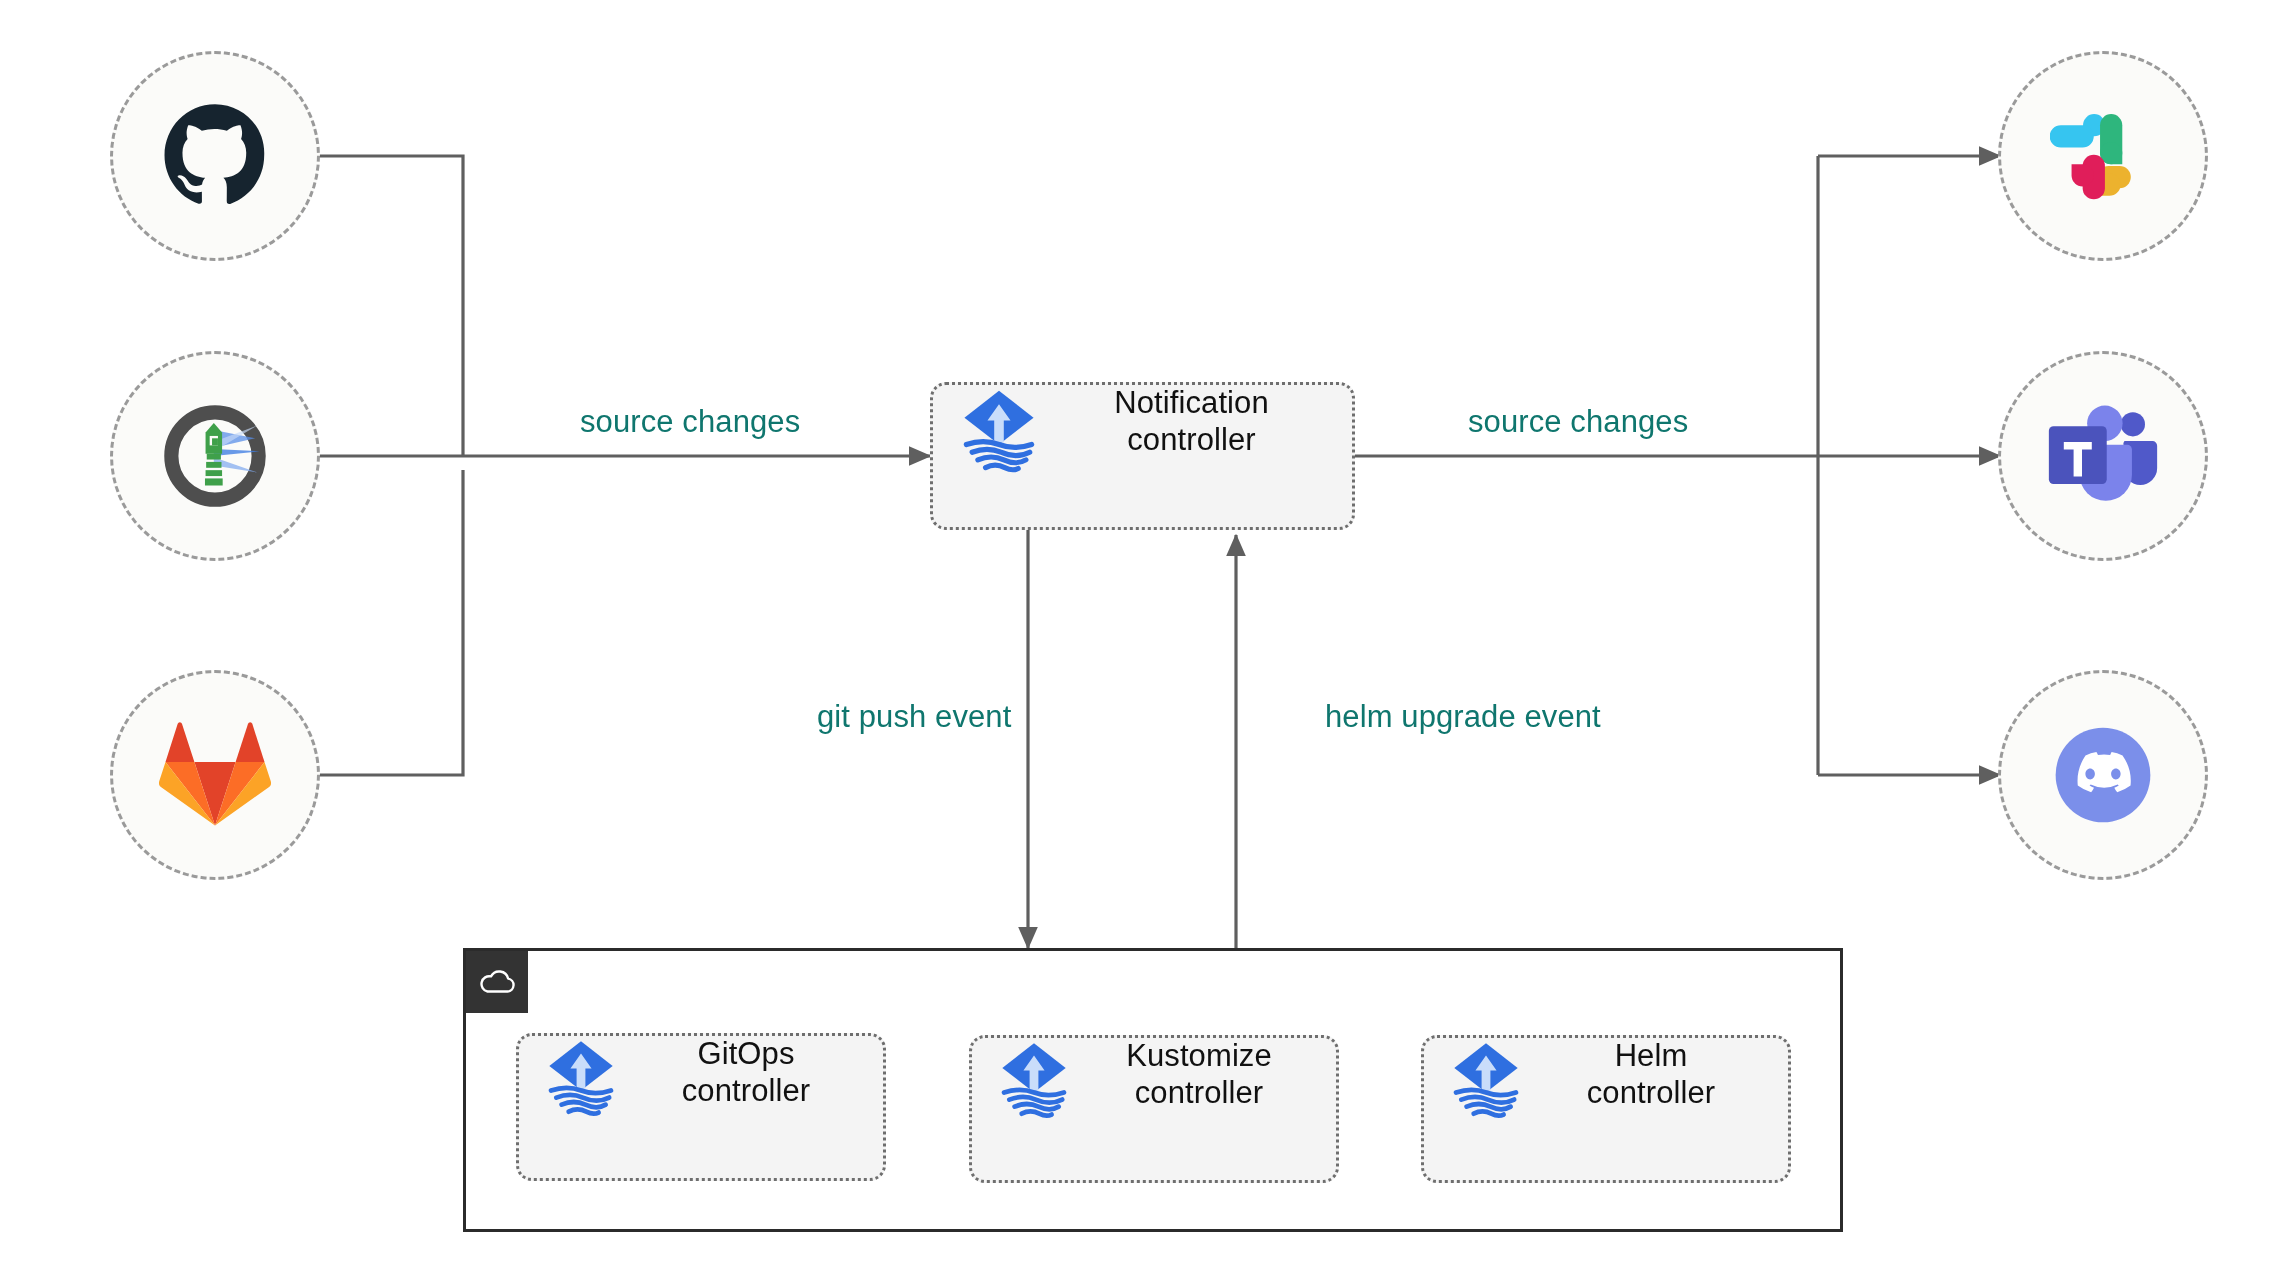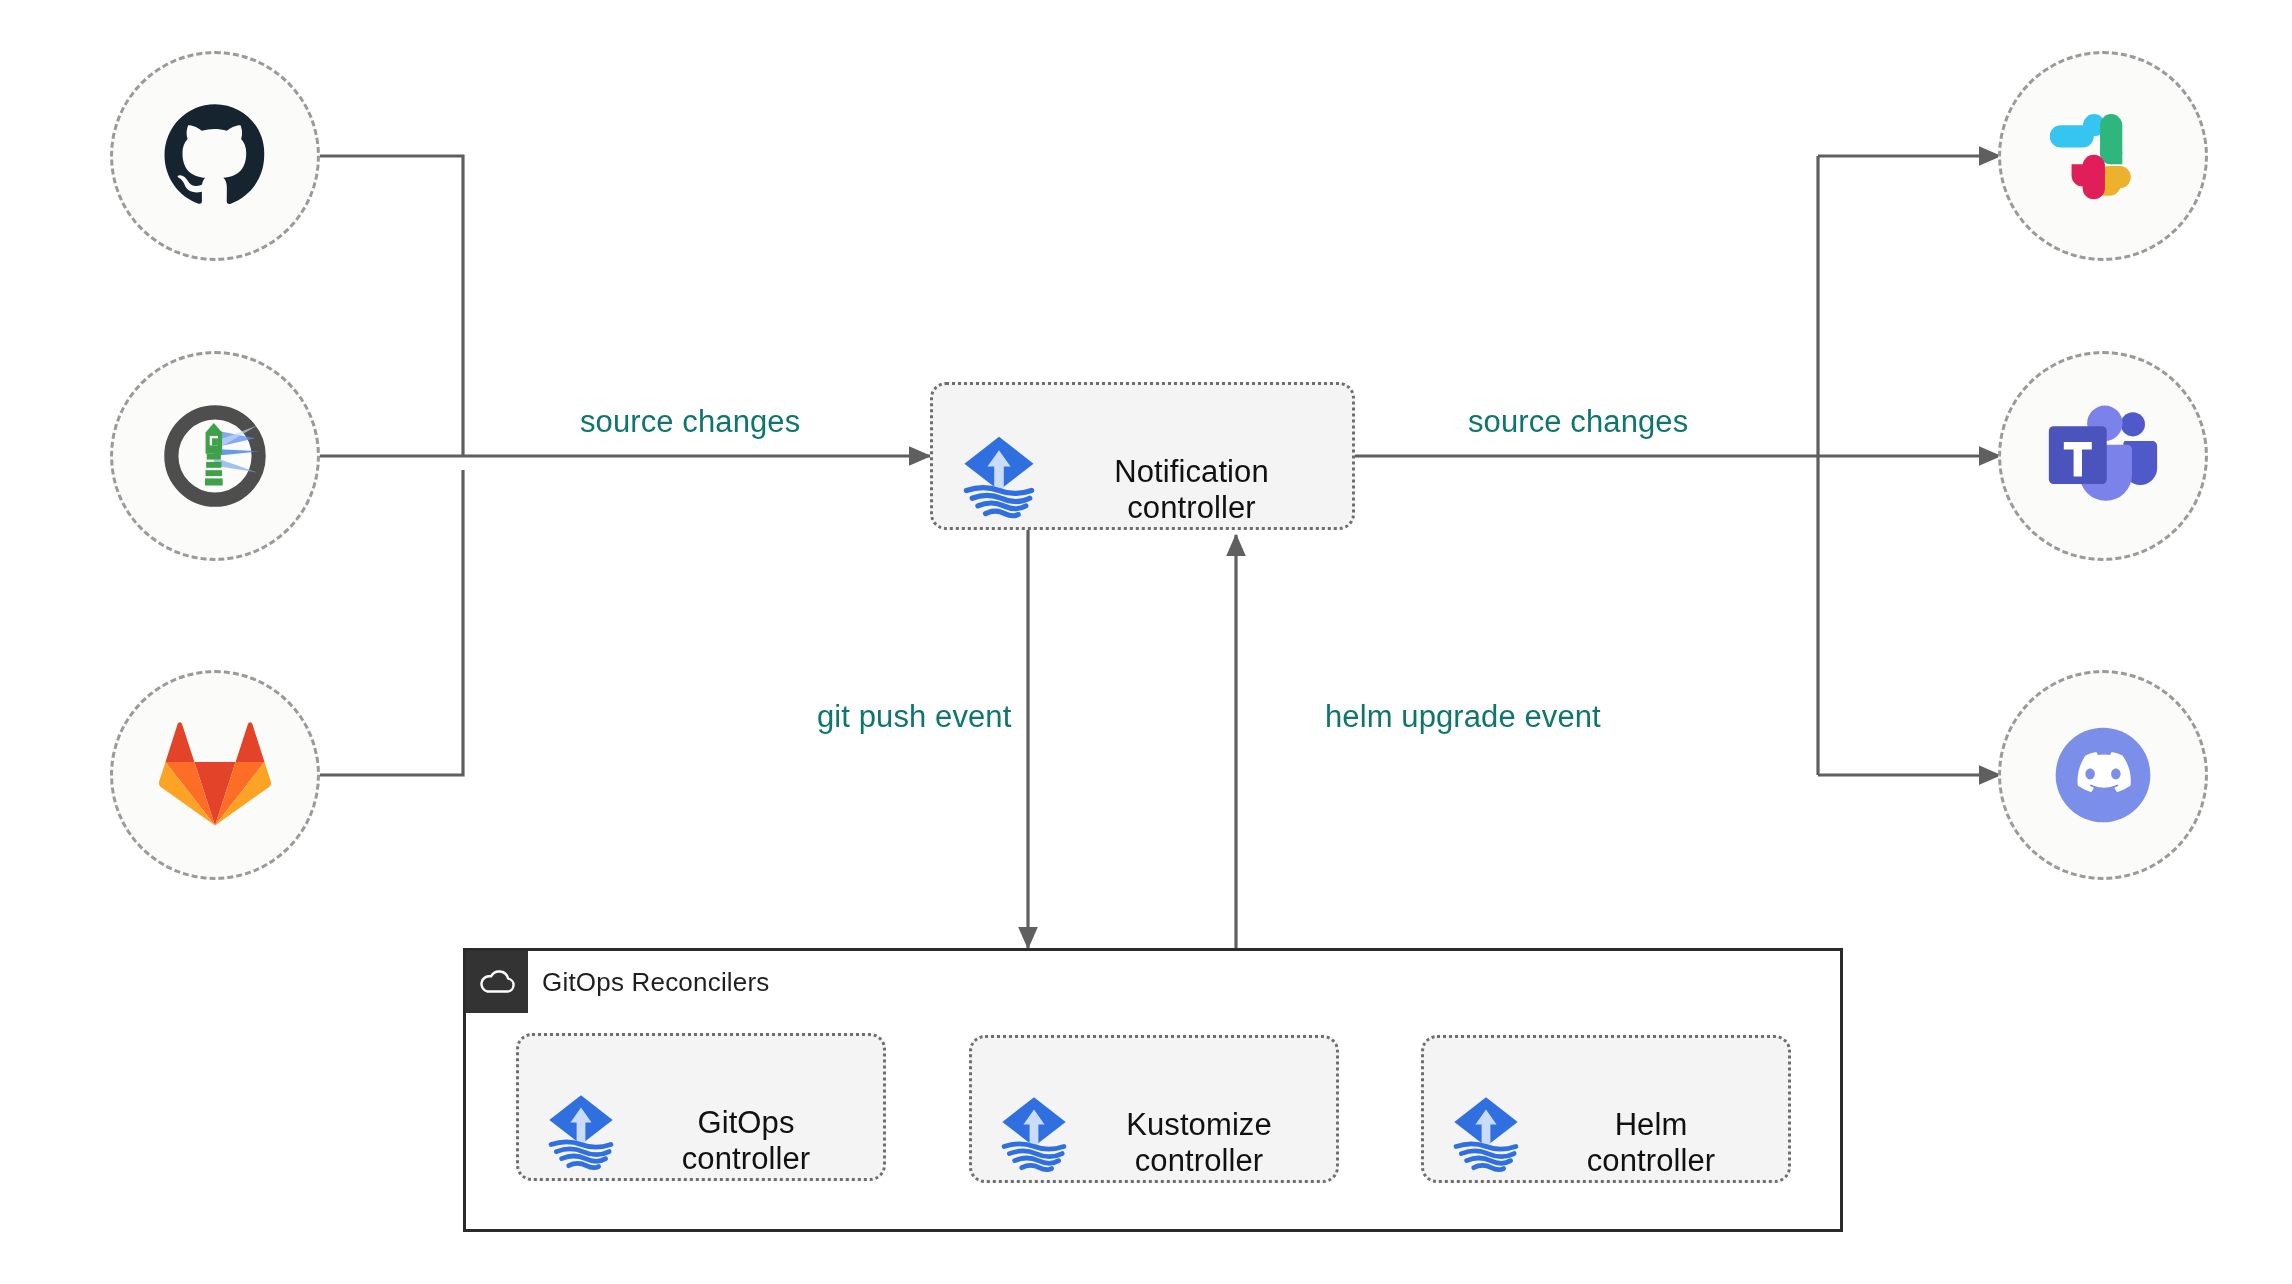--- a/index.html
+++ b/index.html
@@ -29,7 +29,7 @@
     border:3px dotted #6e6e6e;
     border-radius:16px;
     box-sizing:border-box;
-    display:flex;align-items:flex-end;
+    display:flex;align-items:flex-start;
     padding:0 18px;
     gap:2px;
   }

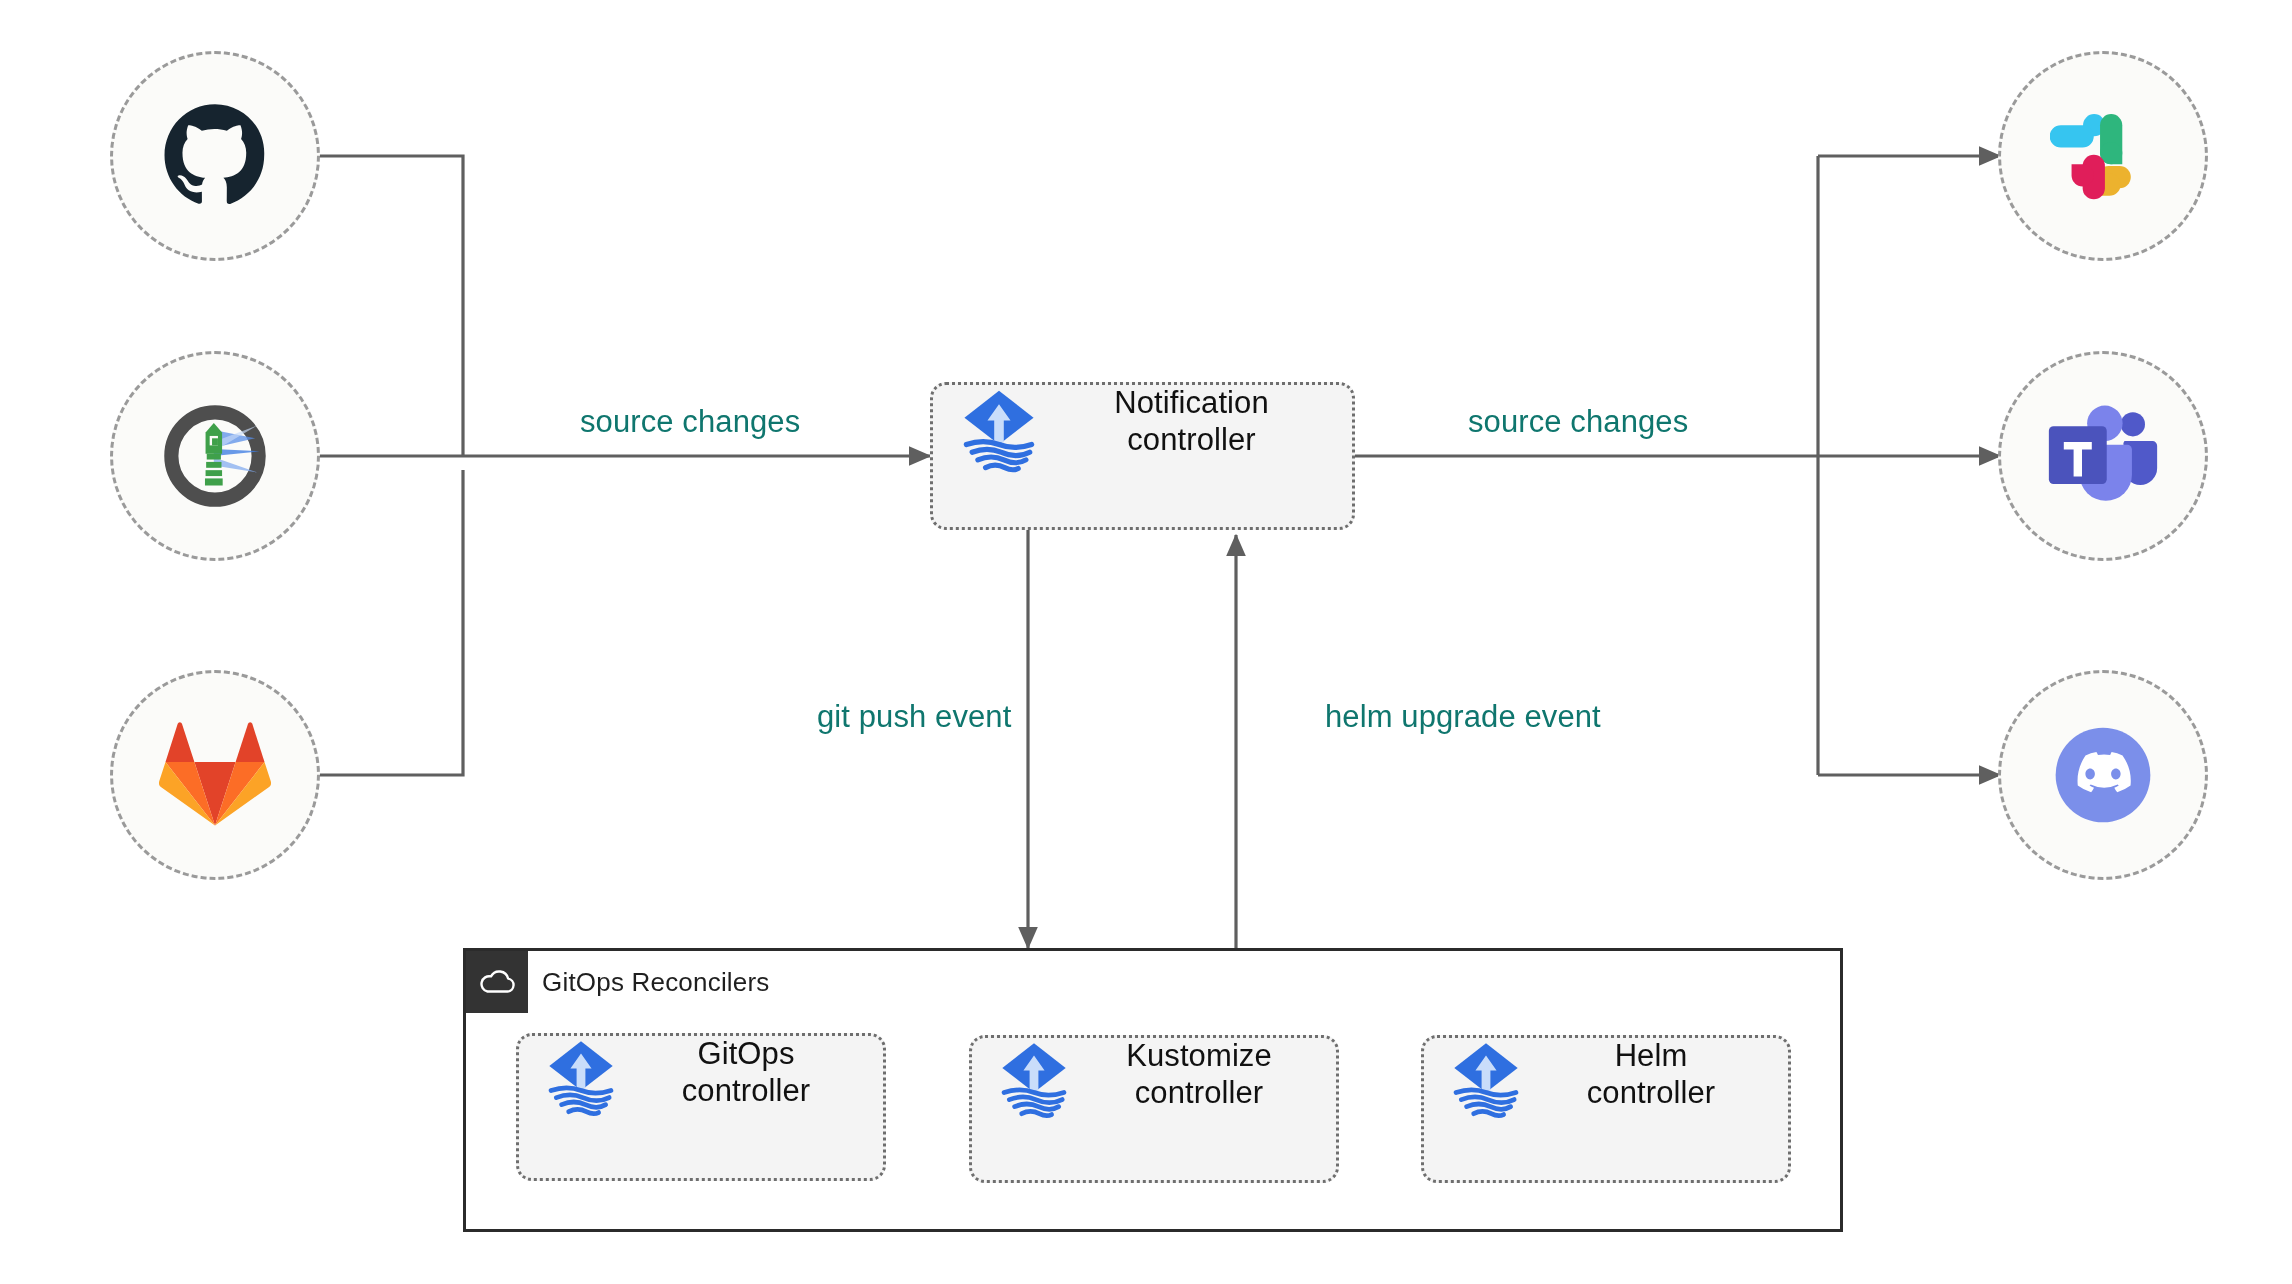--- a/index.html
+++ b/index.html
@@ -221,7 +221,6 @@
       </svg>
     </div>
 
-    <div id="group-title">GitOps Reconcilers</div>
 
     <div class="ctrl-box" style="left:50px;top:82px;width:370px;height:148px;">
       <svg class="ctrl-icon" width="88" height="88" viewBox="0 0 100 100">

